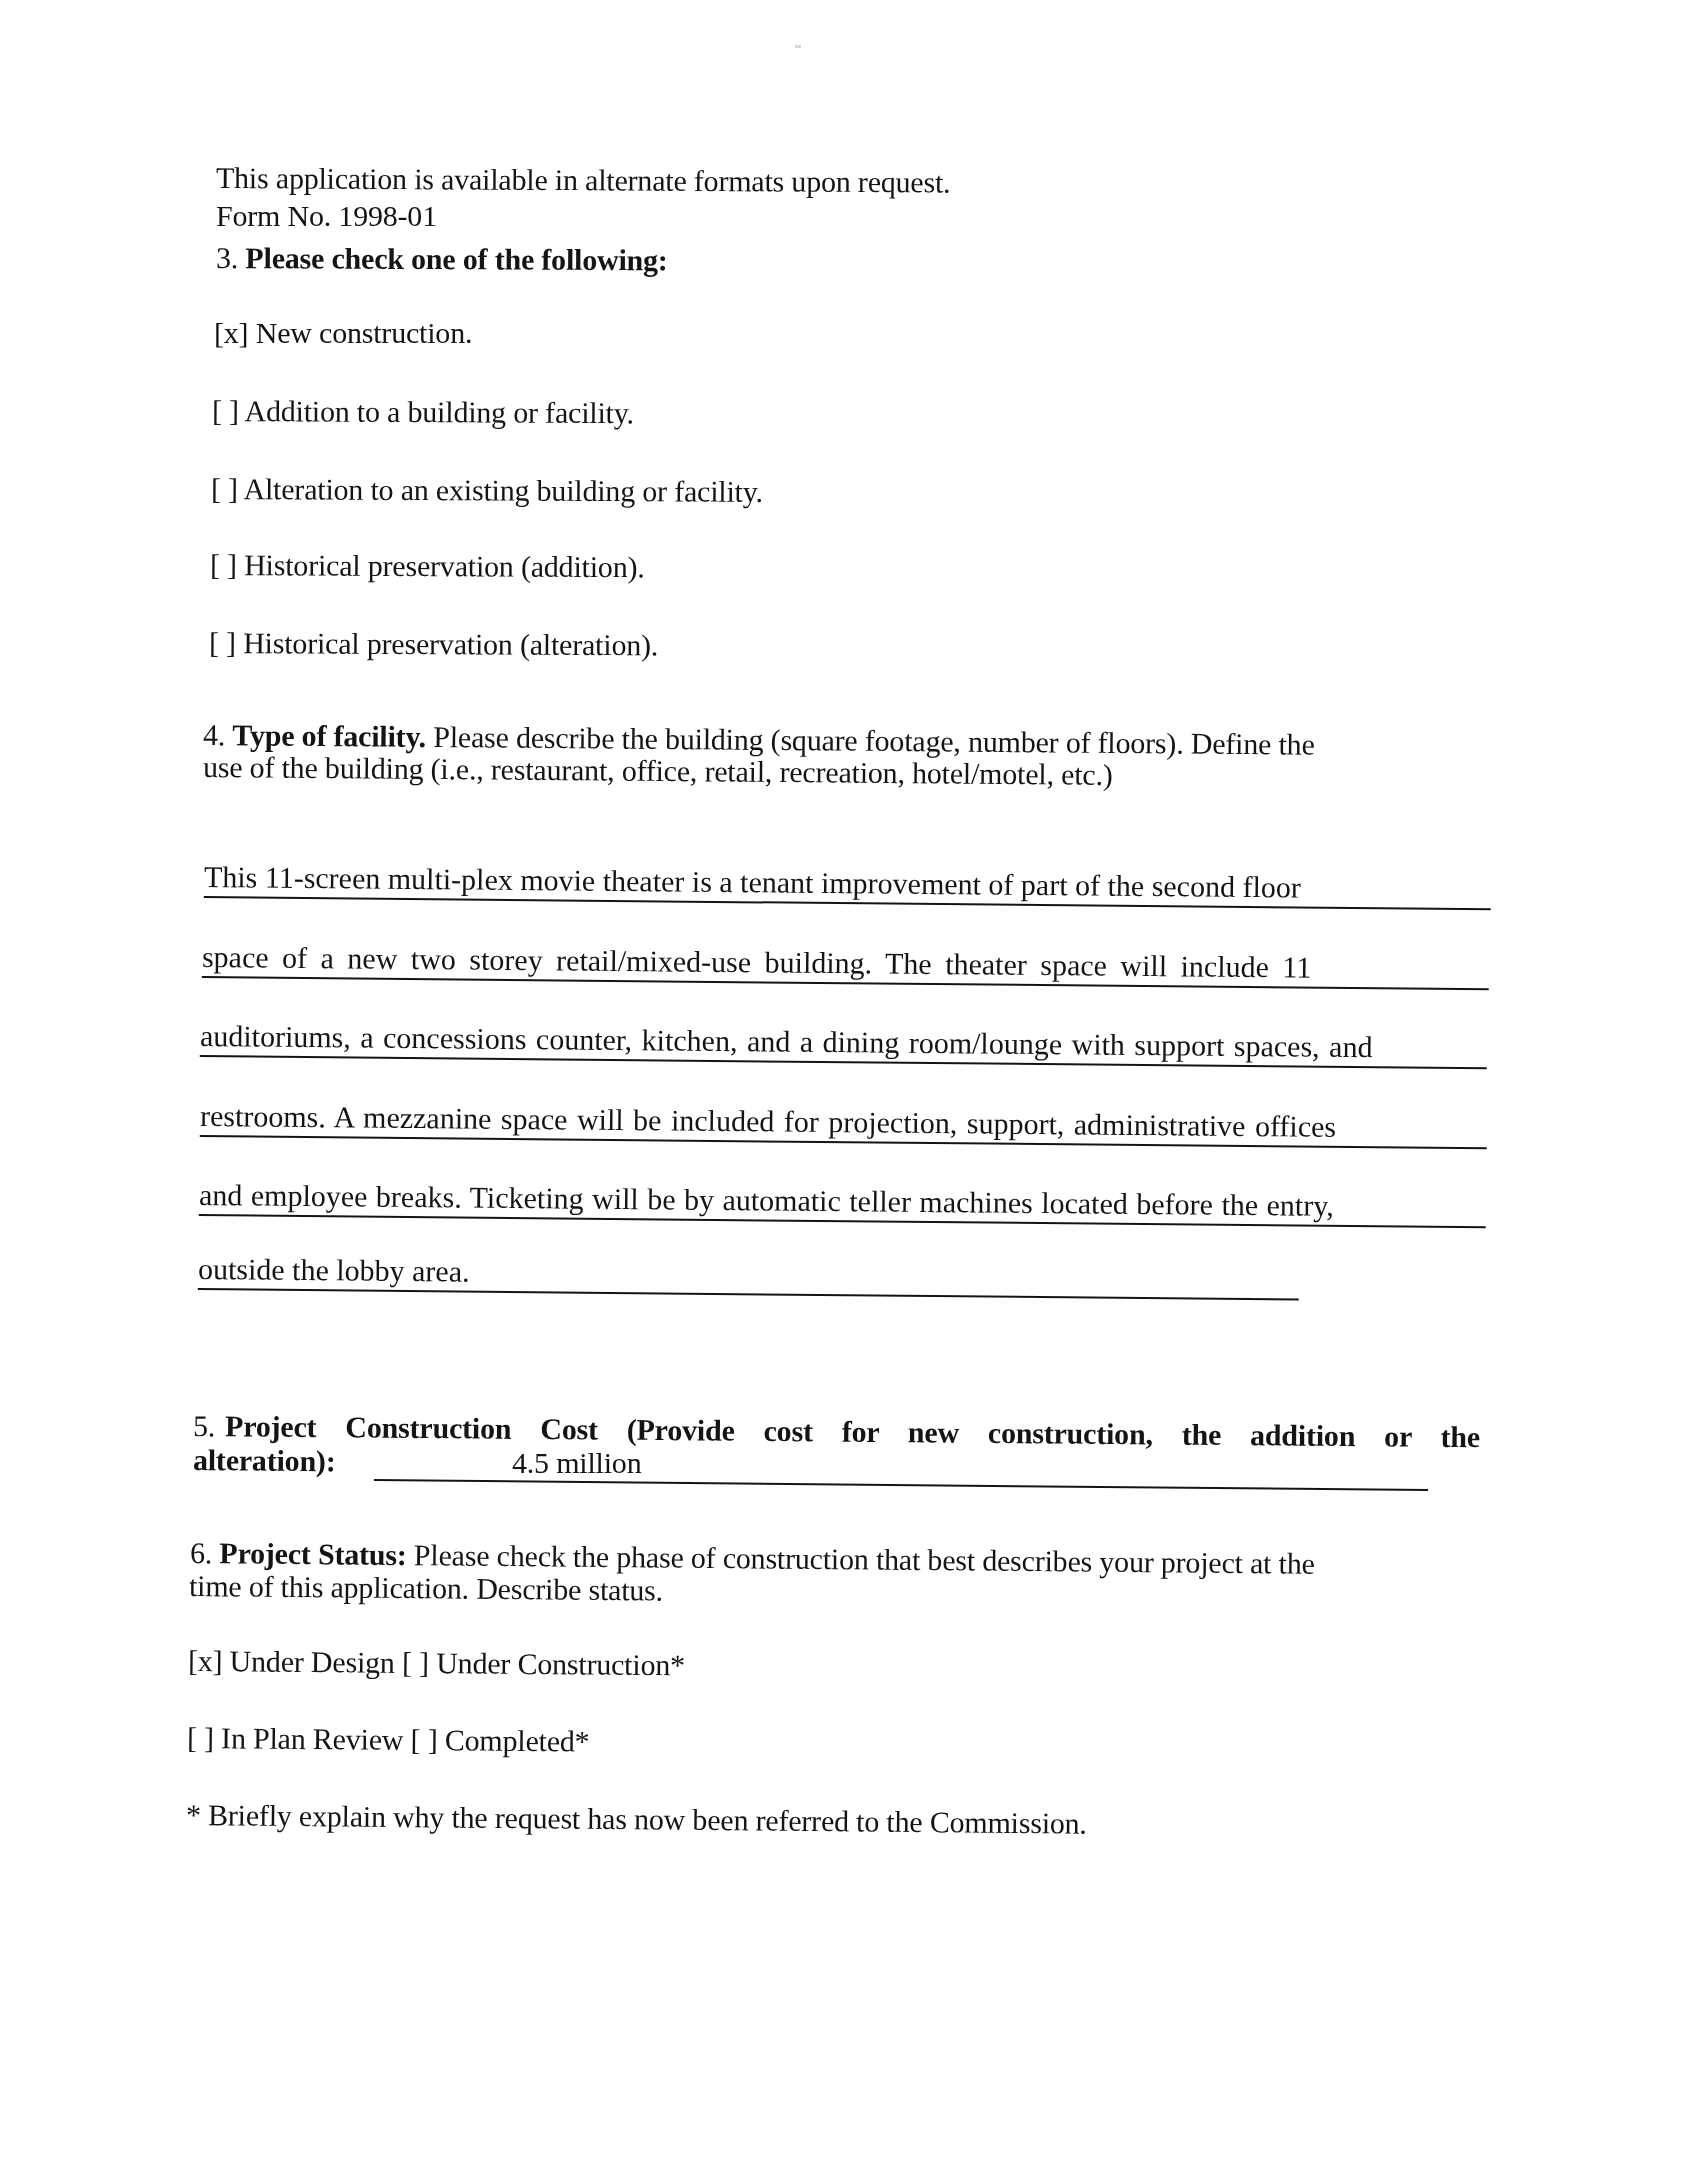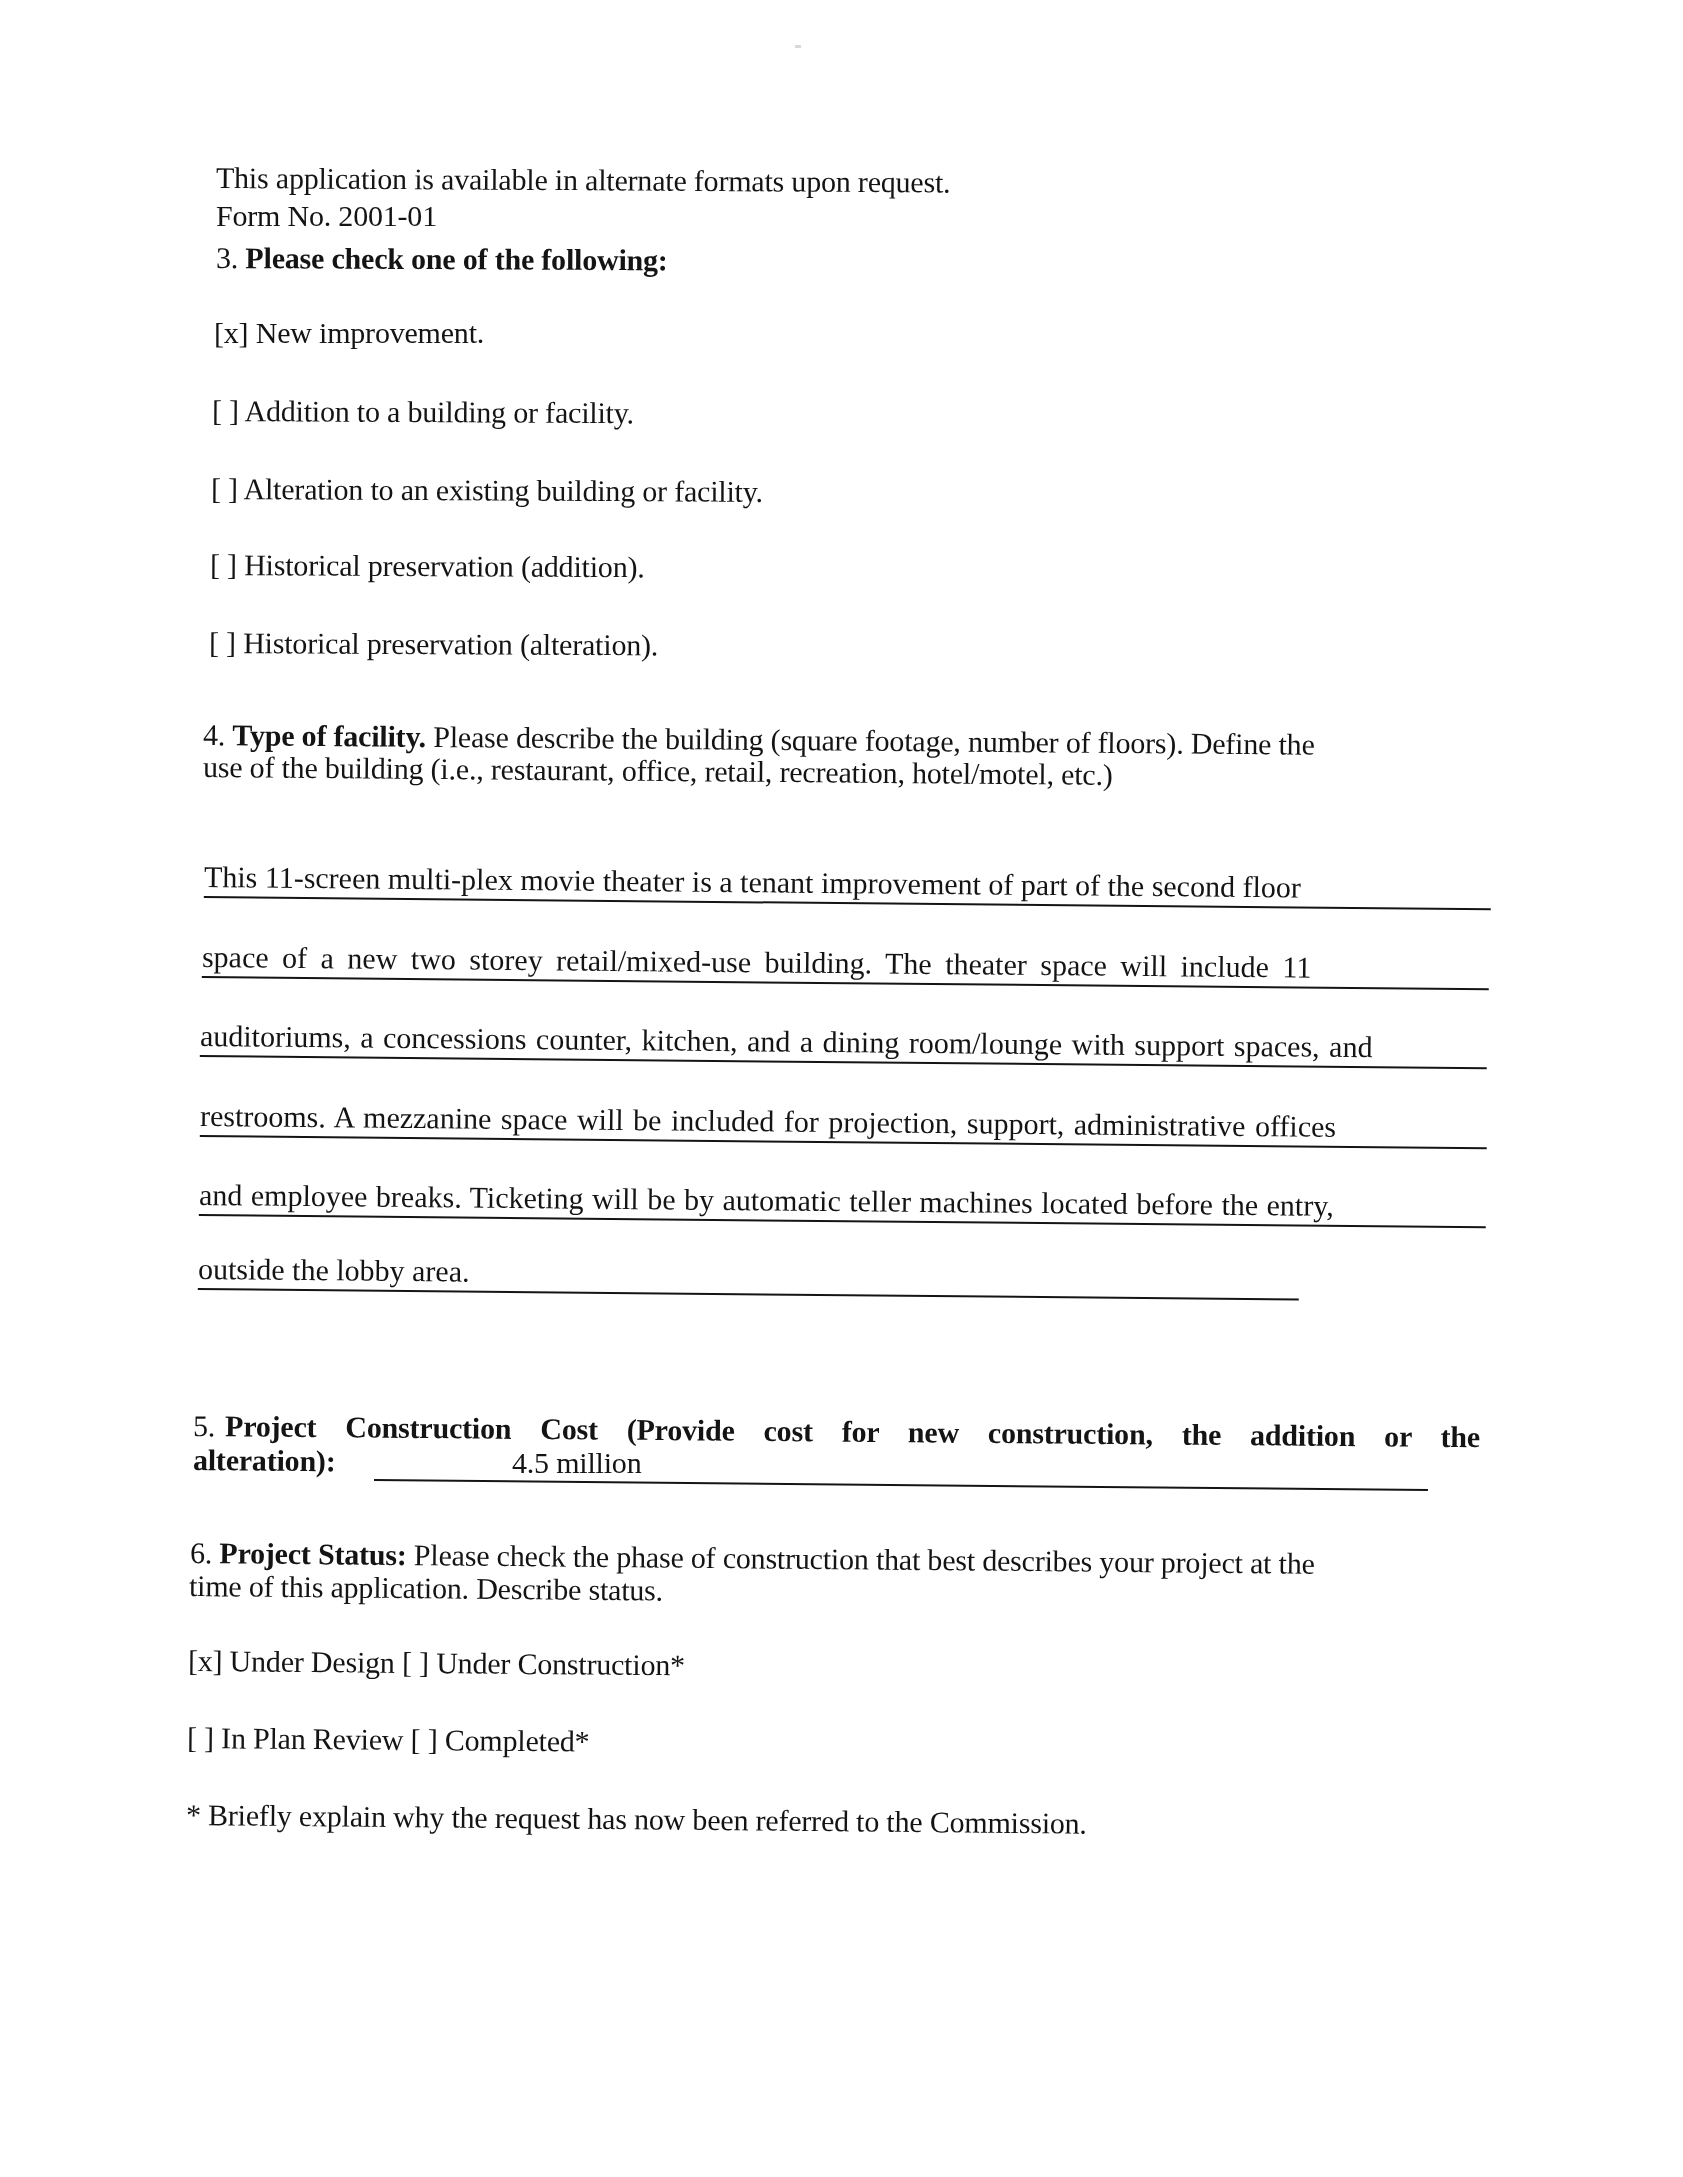--- a/index.html
+++ b/index.html
@@ -61,7 +61,7 @@
   <div class="speck"></div>
 
   <div class="line" style="left:216px; top:160px; transform:rotate(0.35deg); transform-origin:left center;">This application is available in alternate formats upon request.</div>
-  <div class="line" style="left:216px; top:198px;">Form No. 2001-01</div>
+  <div class="line" style="left:216px; top:198px;">Form No. 1998-01</div>
 
   <div class="line" style="left:216px; top:240px; transform:rotate(0.3deg); transform-origin:left center;">
     <span>3.</span>

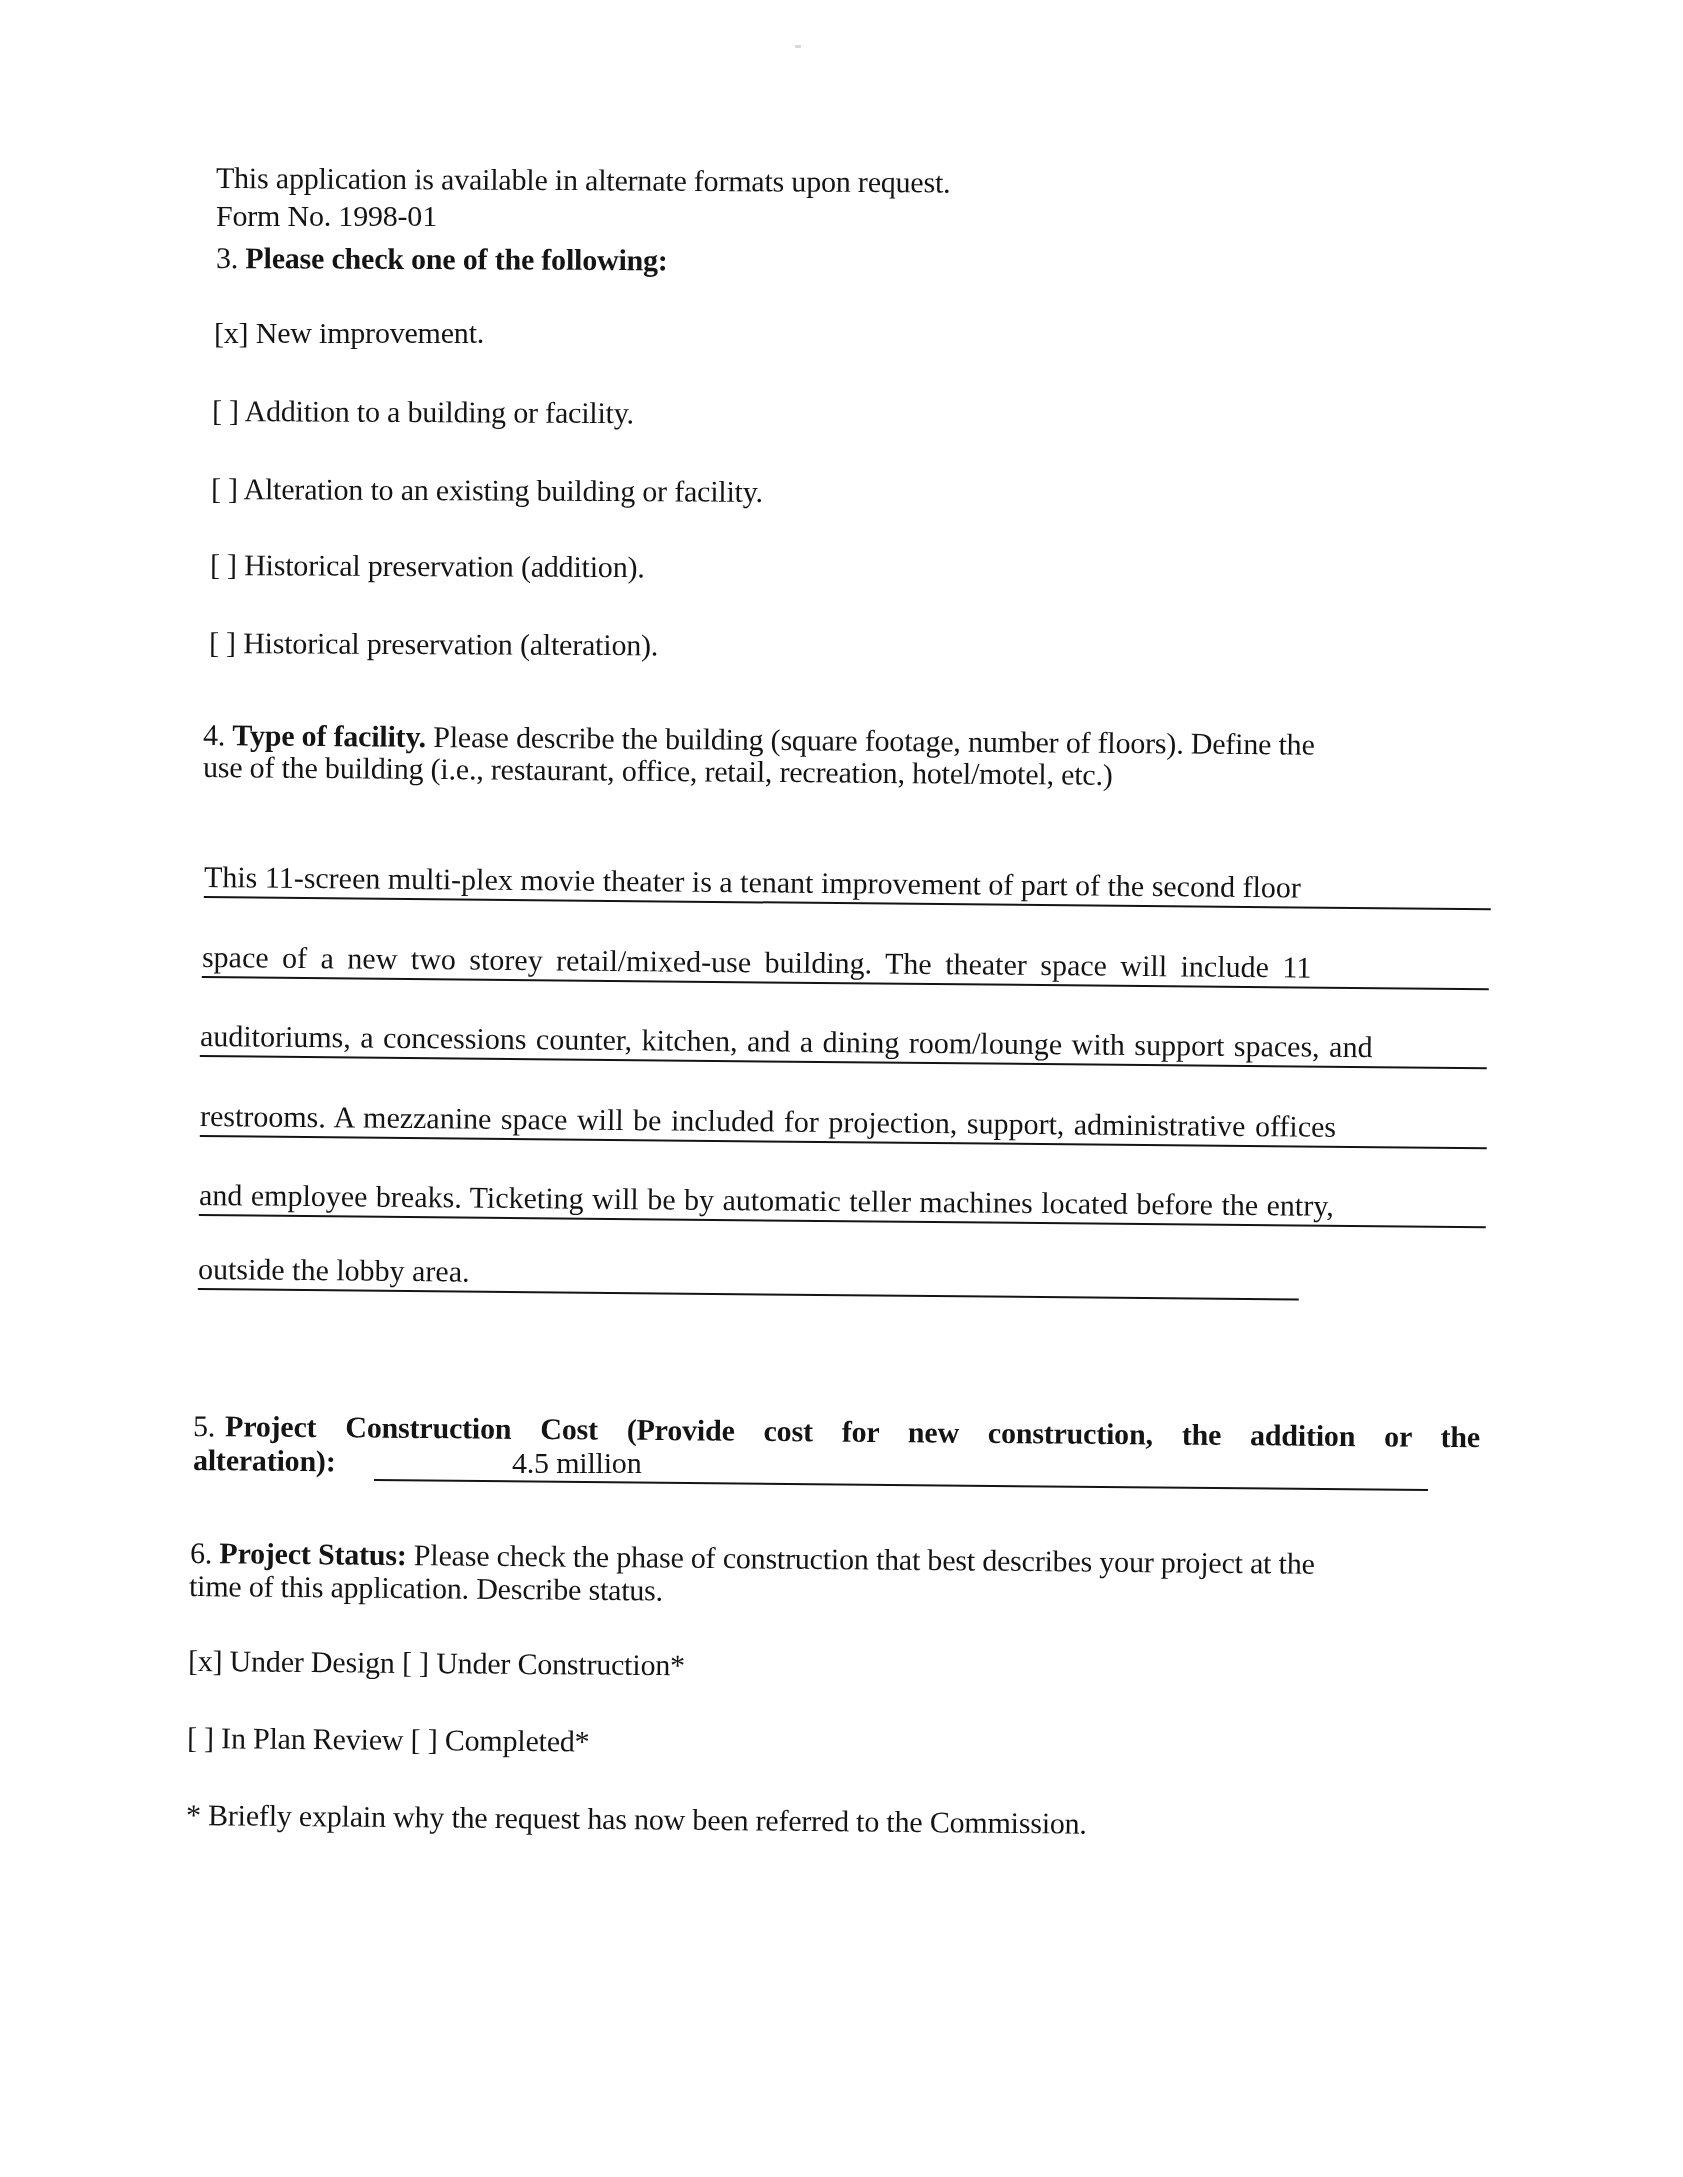--- a/index.html
+++ b/index.html
@@ -70,7 +70,7 @@
 
   <div class="line" style="left:214px; top:315px;">
     <span>[x]</span>
-    <span>New improvement.</span>
+    <span>New construction.</span>
   </div>
   <div class="line" style="left:212px; top:393px; transform:rotate(0.3deg); transform-origin:left center;">
     <span>[ ]</span>

